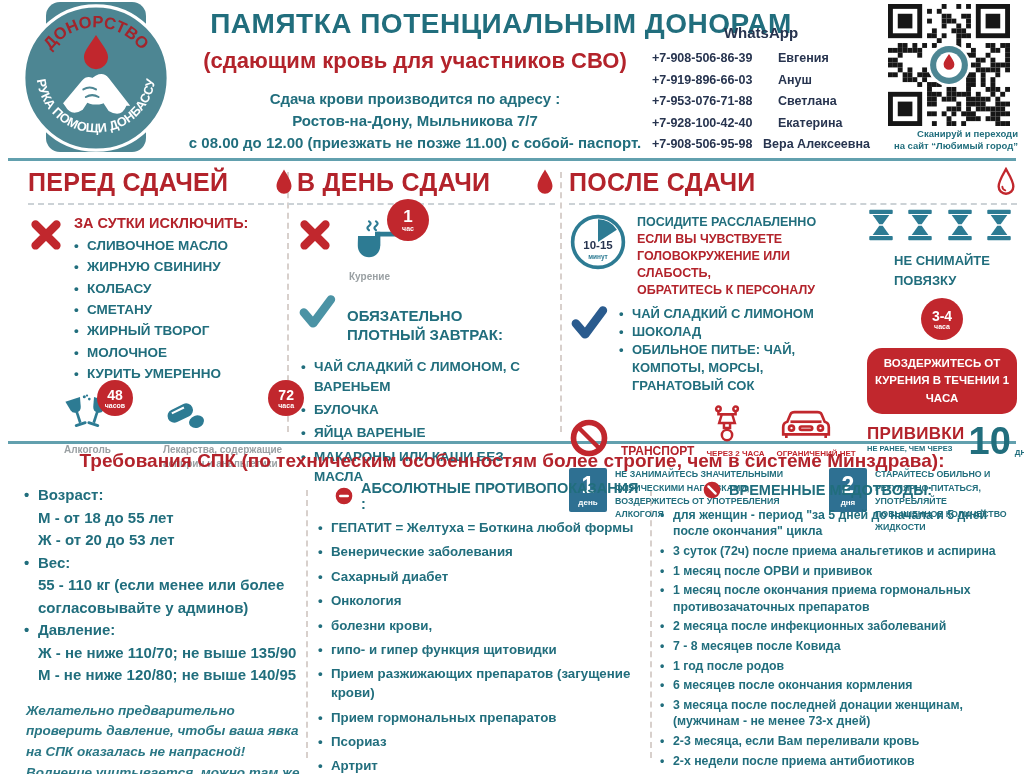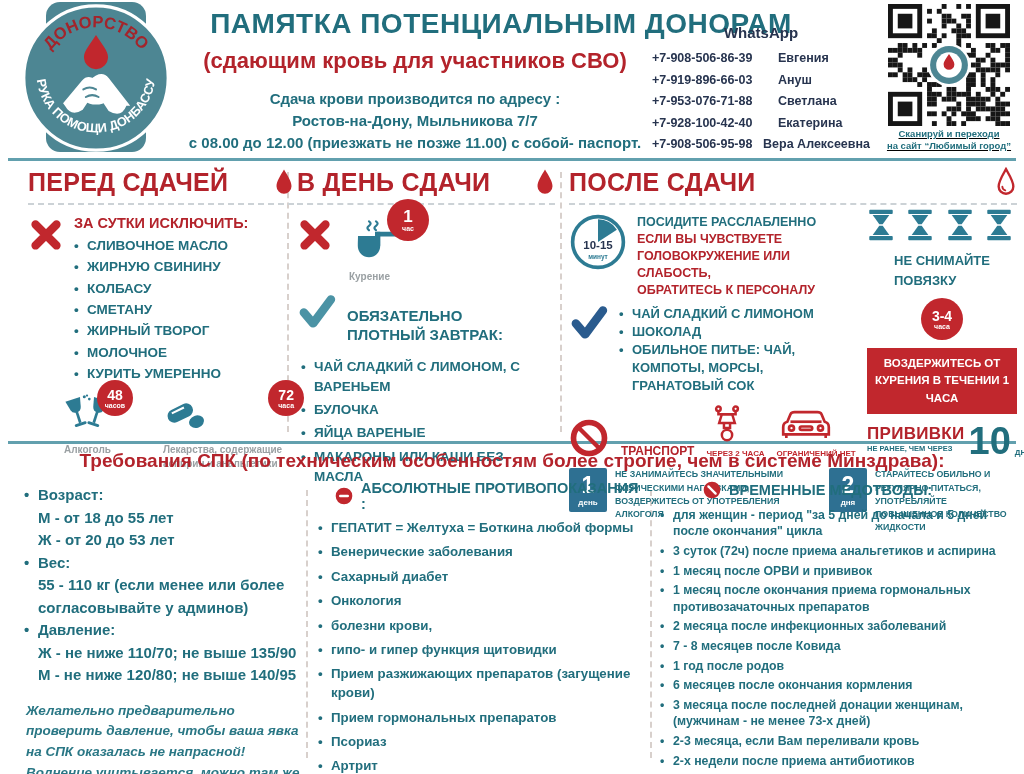--- a/index.html
+++ b/index.html
@@ -32,7 +32,7 @@
   .wa-row{display:flex;gap:8px;font-size:12.5px;font-weight:700;line-height:1.72;}
   .wa-phone{width:118px;white-space:nowrap;}
   .wa-name{white-space:nowrap;}
-  .qr-block{position:absolute;left:880px;top:4px;width:138px;text-align:center;text-decoration:underline;}
+  .qr-block{position:absolute;left:880px;top:4px;width:138px;text-align:right;}
   .qr{width:122px;height:122px;margin:0 auto;}
   .qr-cap{margin-top:2px;font-size:9.5px;font-weight:700;color:var(--teal);white-space:pre-line;line-height:1.3;}
 

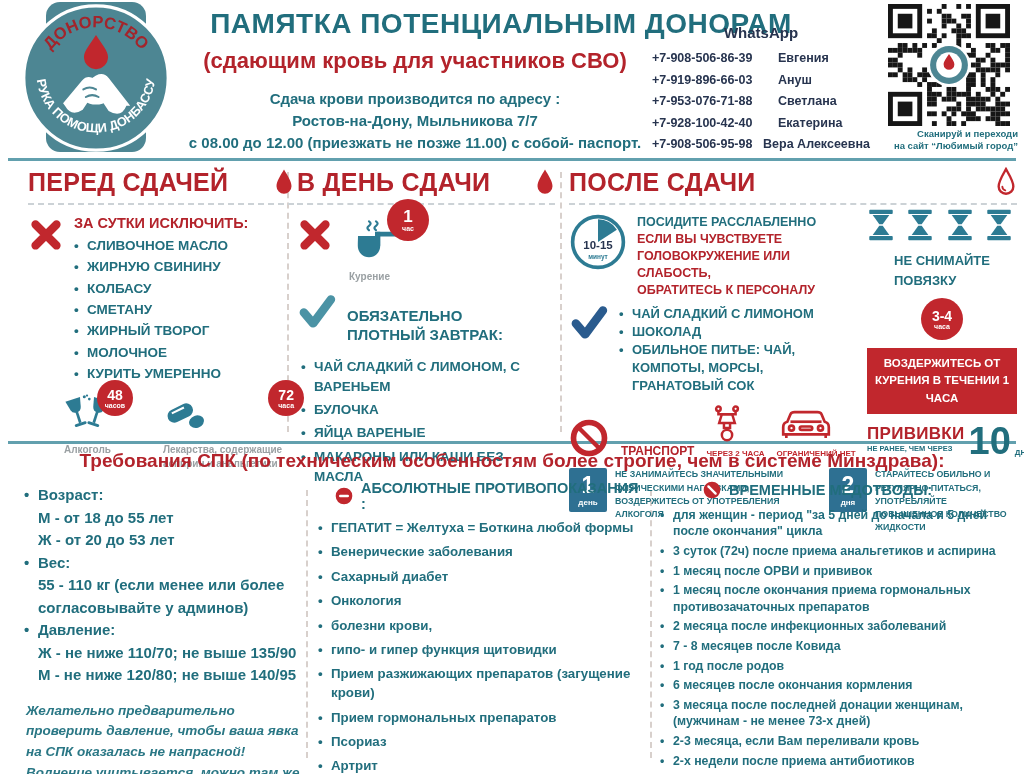--- a/index.html
+++ b/index.html
@@ -95,7 +95,7 @@
   .badge-stat{position:static;flex:0 0 42px;width:42px;height:42px;}
   .badge-stat .num{font-size:14px;} .badge-stat .unit{font-size:7px;}
   .redbox{margin-top:8px;background:var(--badge-red);color:#fff;text-align:center;
-    font-size:11.5px;font-weight:700;line-height:1.5;padding:7px 0;}
+    font-size:11.5px;font-weight:700;line-height:1.5;padding:7px 0;border-radius:15px;}
   .vacc{display:flex;align-items:flex-start;gap:4px;margin-top:10px;}
   .vacc-l1{font-size:17px;font-weight:700;color:var(--red);letter-spacing:.3px;}
   .vacc-l2{font-size:7.5px;font-weight:700;color:var(--teal);margin-top:0;}

